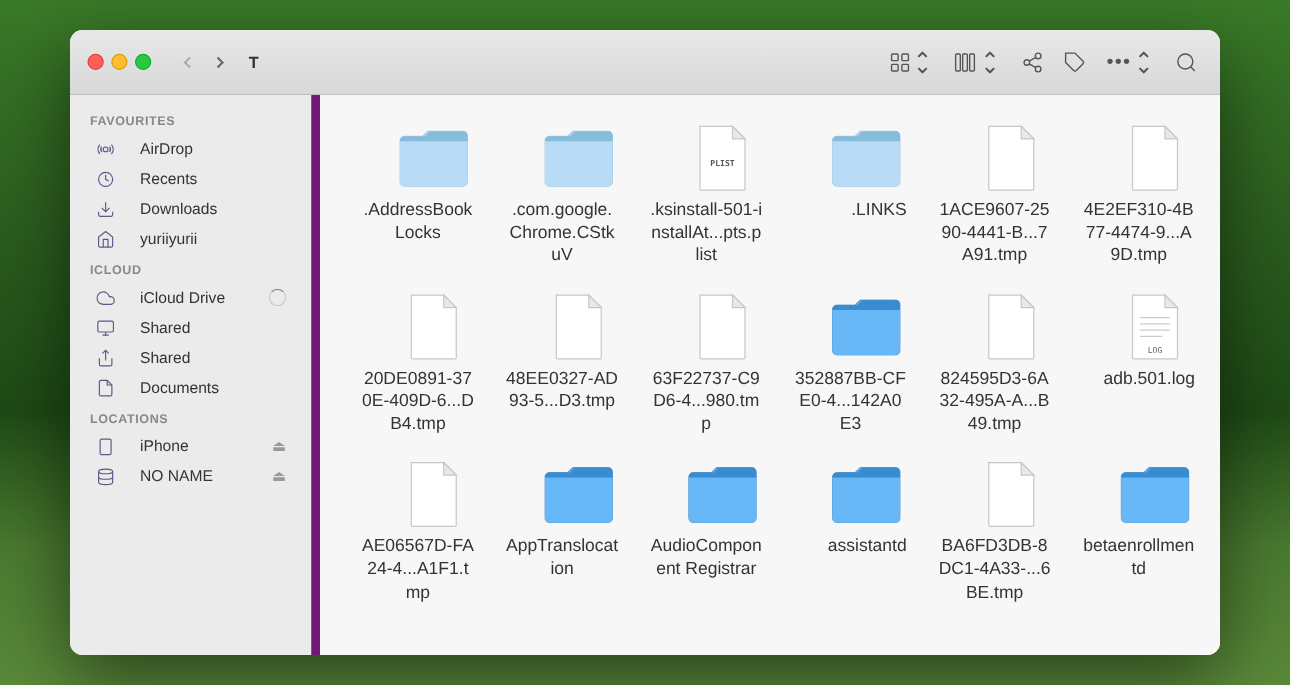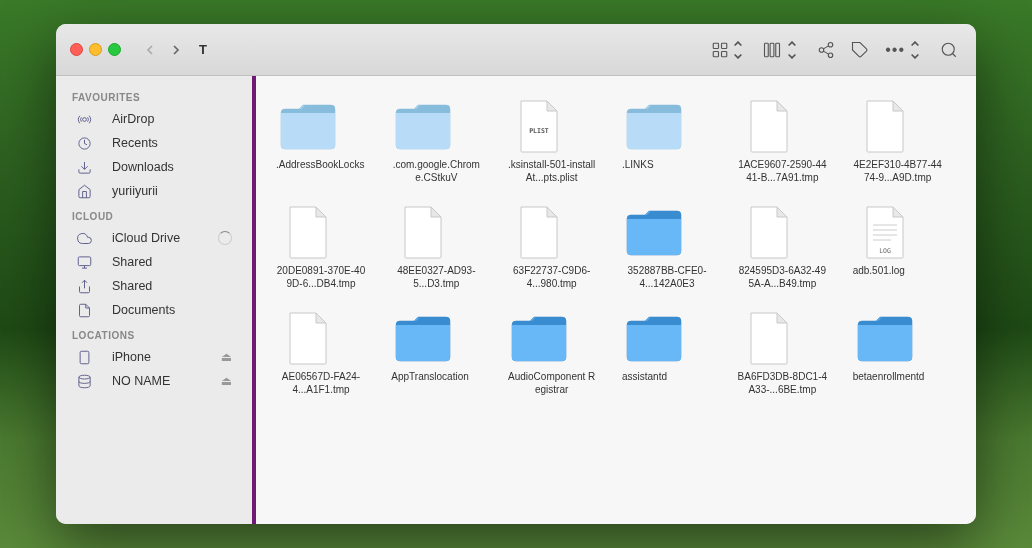--- a/index.html
+++ b/index.html
@@ -117,7 +117,7 @@
     .sidebar {
       width: 200px;
       background: rgba(235, 235, 235, 0.9);
-      border-right: 4px solid #701a75;
+      border-right: 7px solid #701a75;
       overflow-y: auto;
       flex-shrink: 0;
       padding: 8px 0;

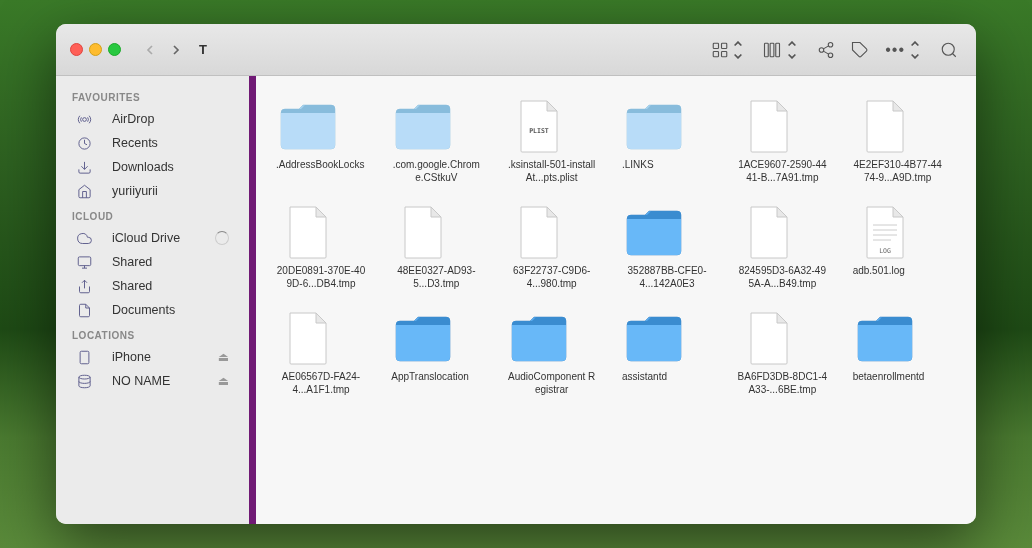--- a/index.html
+++ b/index.html
@@ -178,7 +178,7 @@
     .file-item {
       display: flex;
       flex-direction: column;
-      align-items: flex-start;
+      align-items: flex-end;
       padding: 6px 4px;
       border-radius: 6px;
       cursor: pointer;

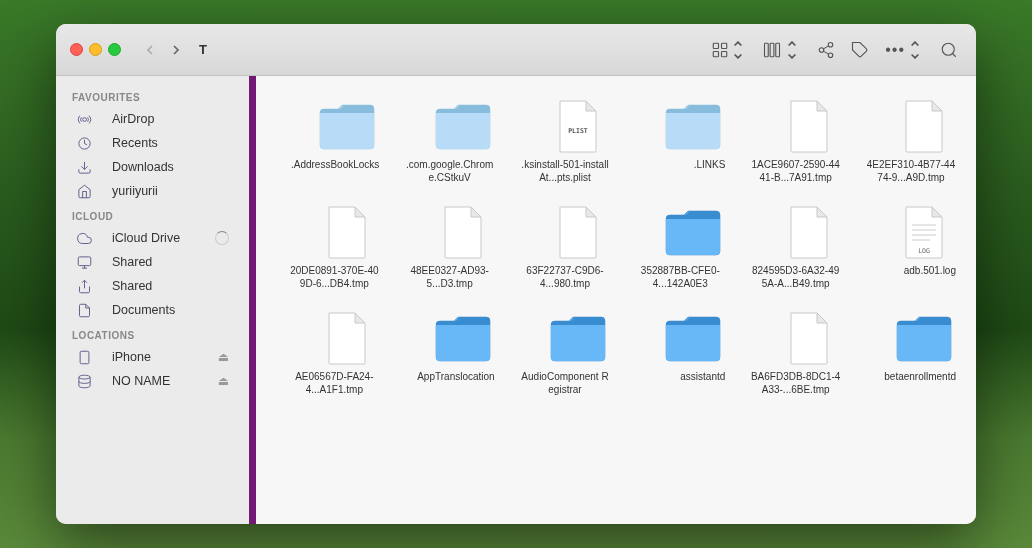--- a/index.html
+++ b/index.html
@@ -193,7 +193,7 @@
       margin-bottom: 4px;
     }
     .file-name {
-      font-size: 10px;
+      font-size: 14px;
       color: #333;
       text-align: center;
       line-height: 1.3;

